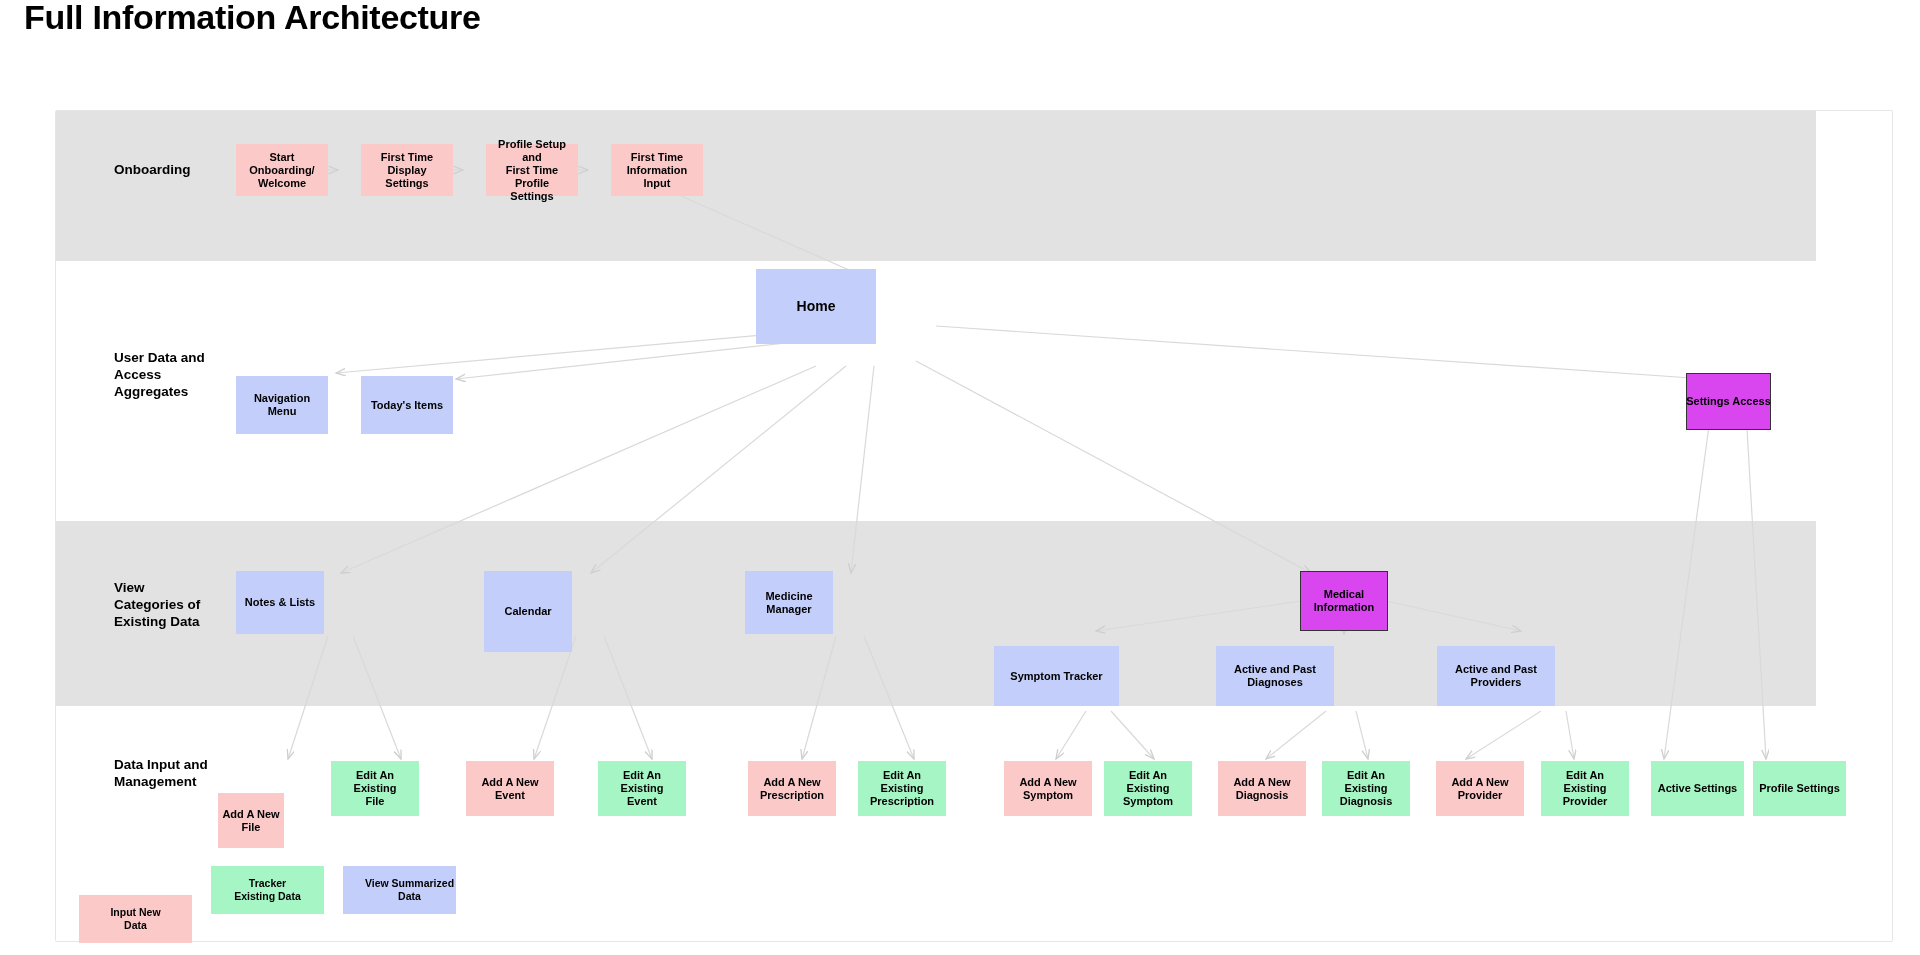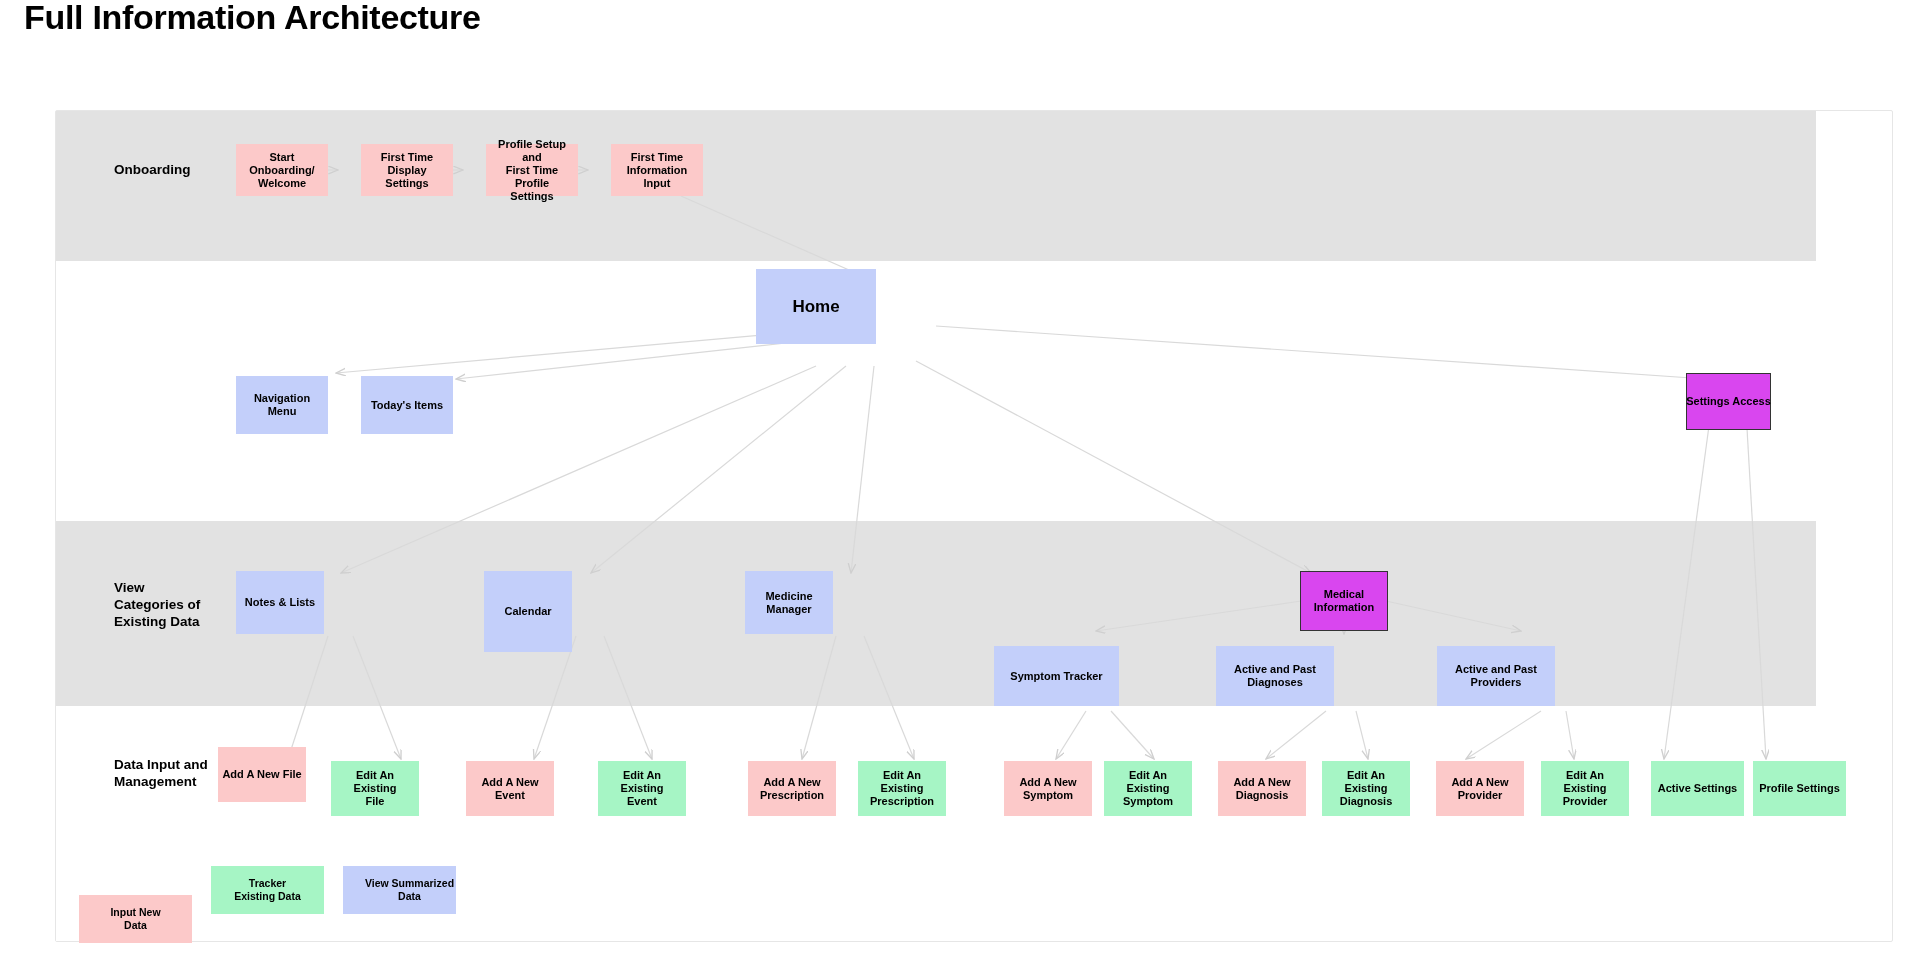--- a/index.html
+++ b/index.html
@@ -37,7 +37,7 @@
   .n-green{background:#a6f5c5;}
   .n-blue{background:#c3cffa;}
   .n-white{background:#d946ef;border:1.4px solid #333333;}
-  .n-home{font-size:17px;}
+  .n-home{font-size:14px;}
   .n-overflow{overflow:visible;white-space:nowrap;}
   .legend-node{
     position:absolute;box-sizing:border-box;

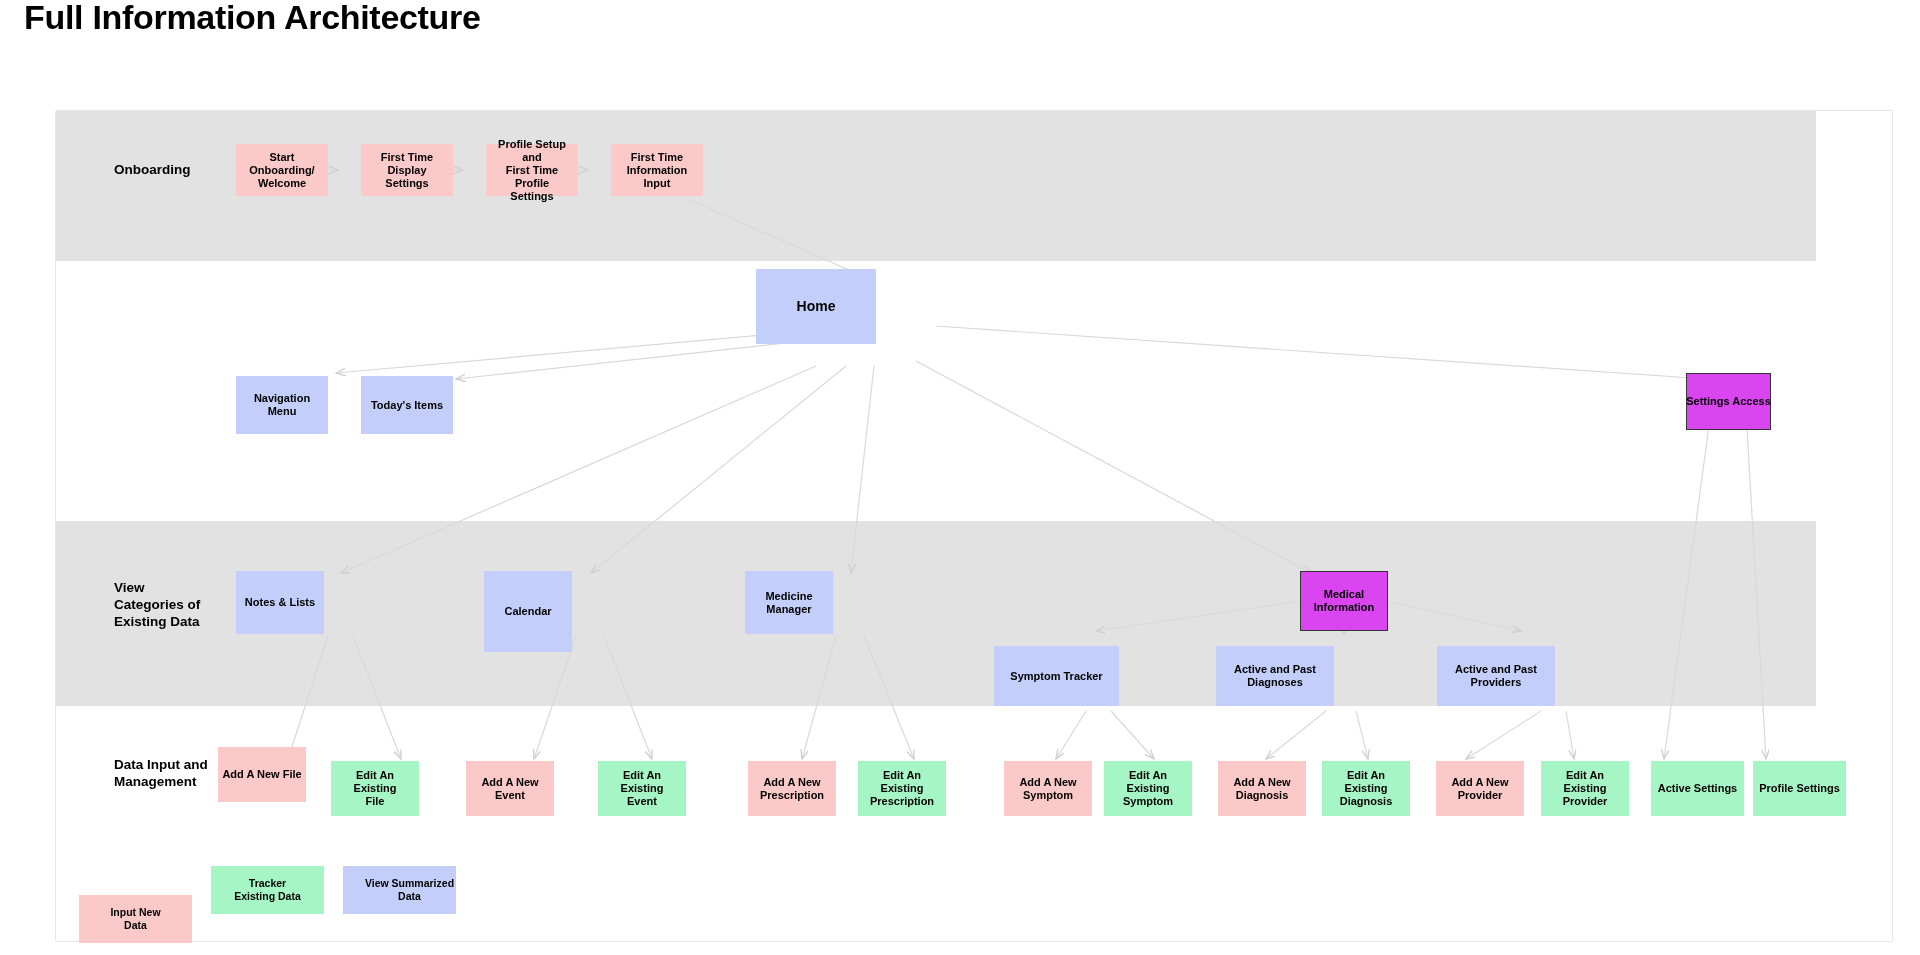--- a/index.html
+++ b/index.html
@@ -110,6 +110,9 @@
     </svg>
 
     <div class="rowlabel" style="left: 10px; top: 50px; width: 150px; white-space: pre-line;">Onboarding</div>
+    <div class="rowlabel" style="left: 10px; top: 238px; width: 150px; white-space: pre-line;">User Data and
+Access
+Aggregates</div>
     <div class="rowlabel" style="left: 10px; top: 468px; width: 150px; white-space: pre-line;">View
 Categories of
 Existing Data</div>

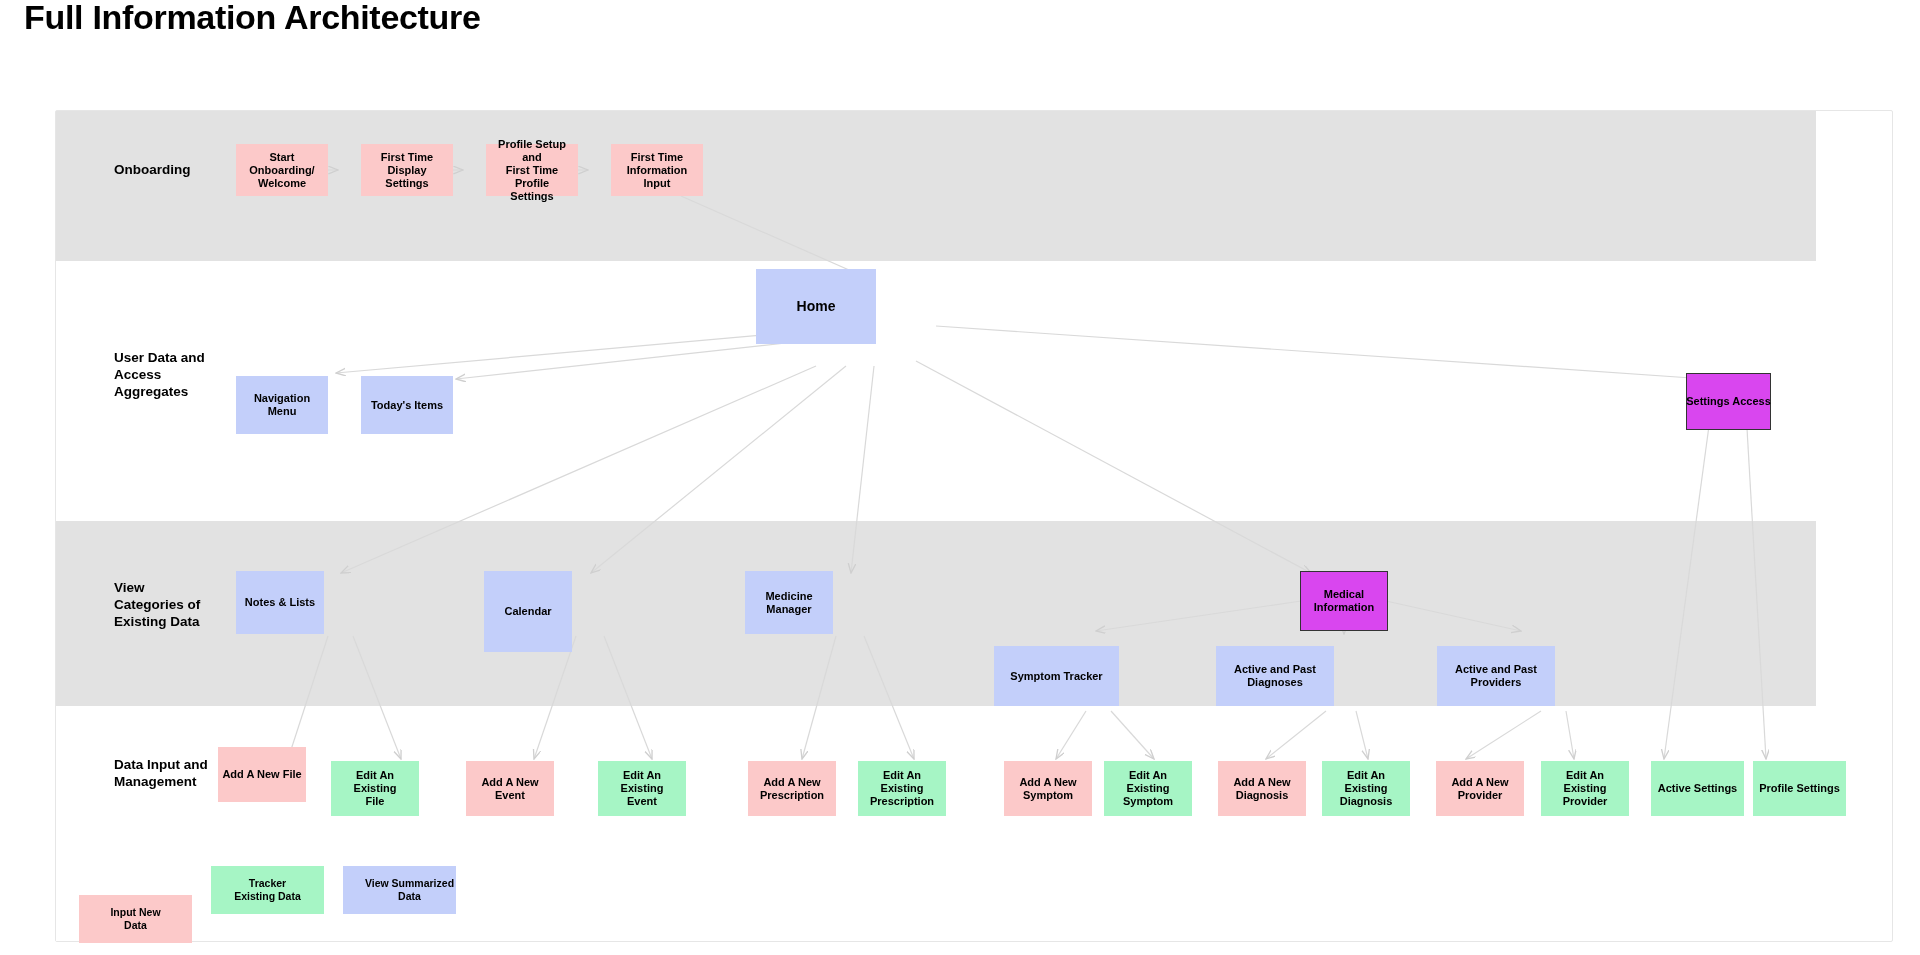--- a/index.html
+++ b/index.html
@@ -146,7 +146,7 @@
     <div class="node n-blue" style="left: 1381px; top: 535px; width: 118px; height: 60px; white-space: pre-line;">Active and Past
 Providers</div>
 
-    <div class="node n-pink" style="left: 162px; top: 636px; width: 88px; height: 55px; white-space: pre-line;">Add A New File</div>
+    <div class="node n-pink" style="left: 162px; top: 682px; width: 66px; height: 55px; white-space: pre-line;">Add A New File</div>
     <div class="node n-green" style="left: 275px; top: 650px; width: 88px; height: 55px; white-space: pre-line;">Edit An Existing
 File</div>
     <div class="node n-pink" style="left: 410px; top: 650px; width: 88px; height: 55px; white-space: pre-line;">Add A New Event</div>

